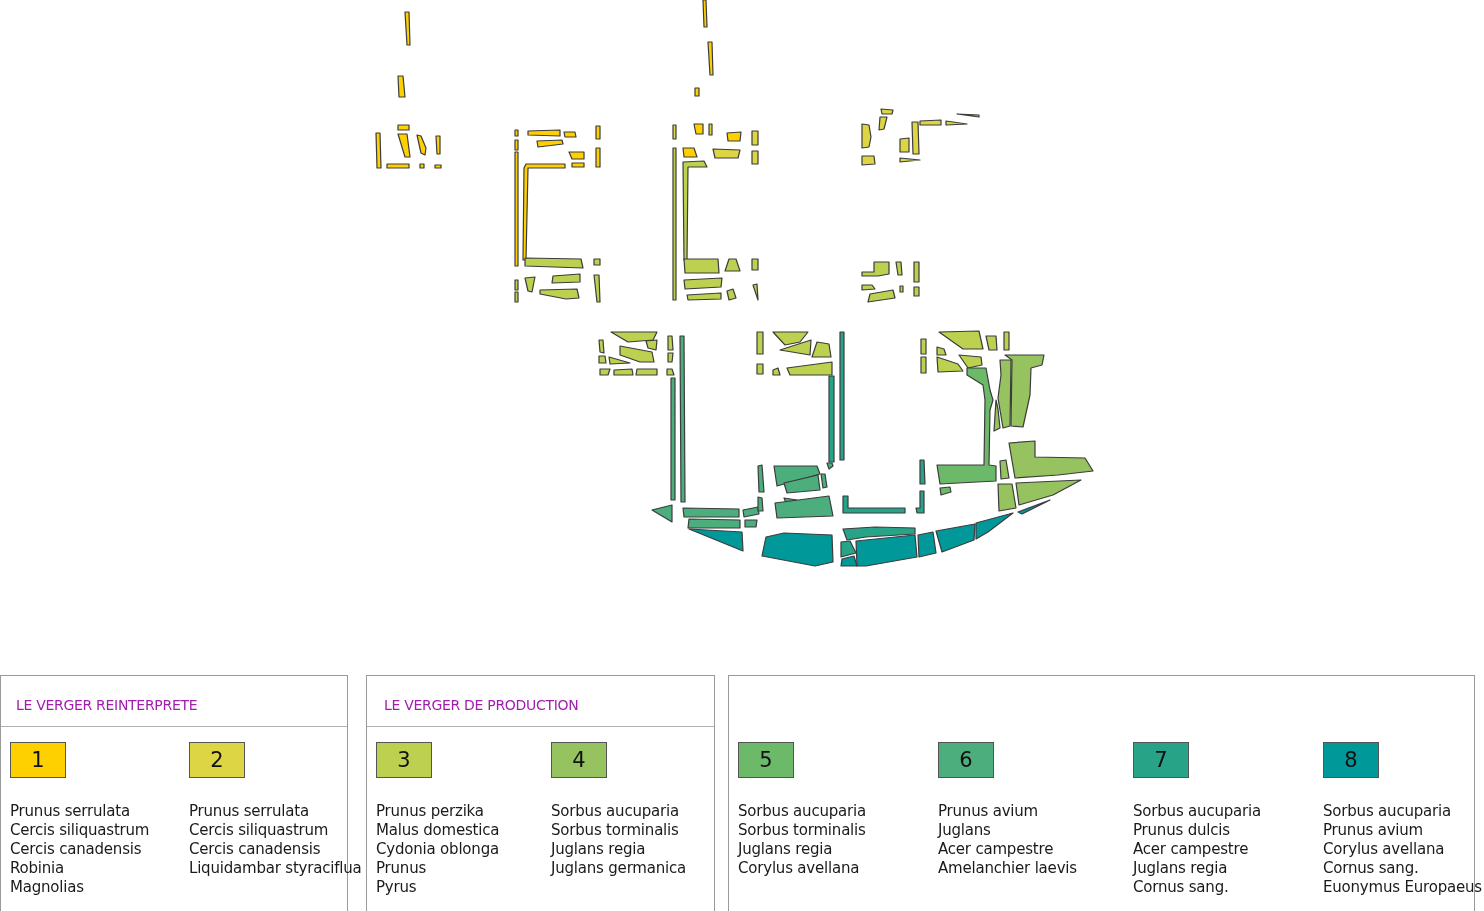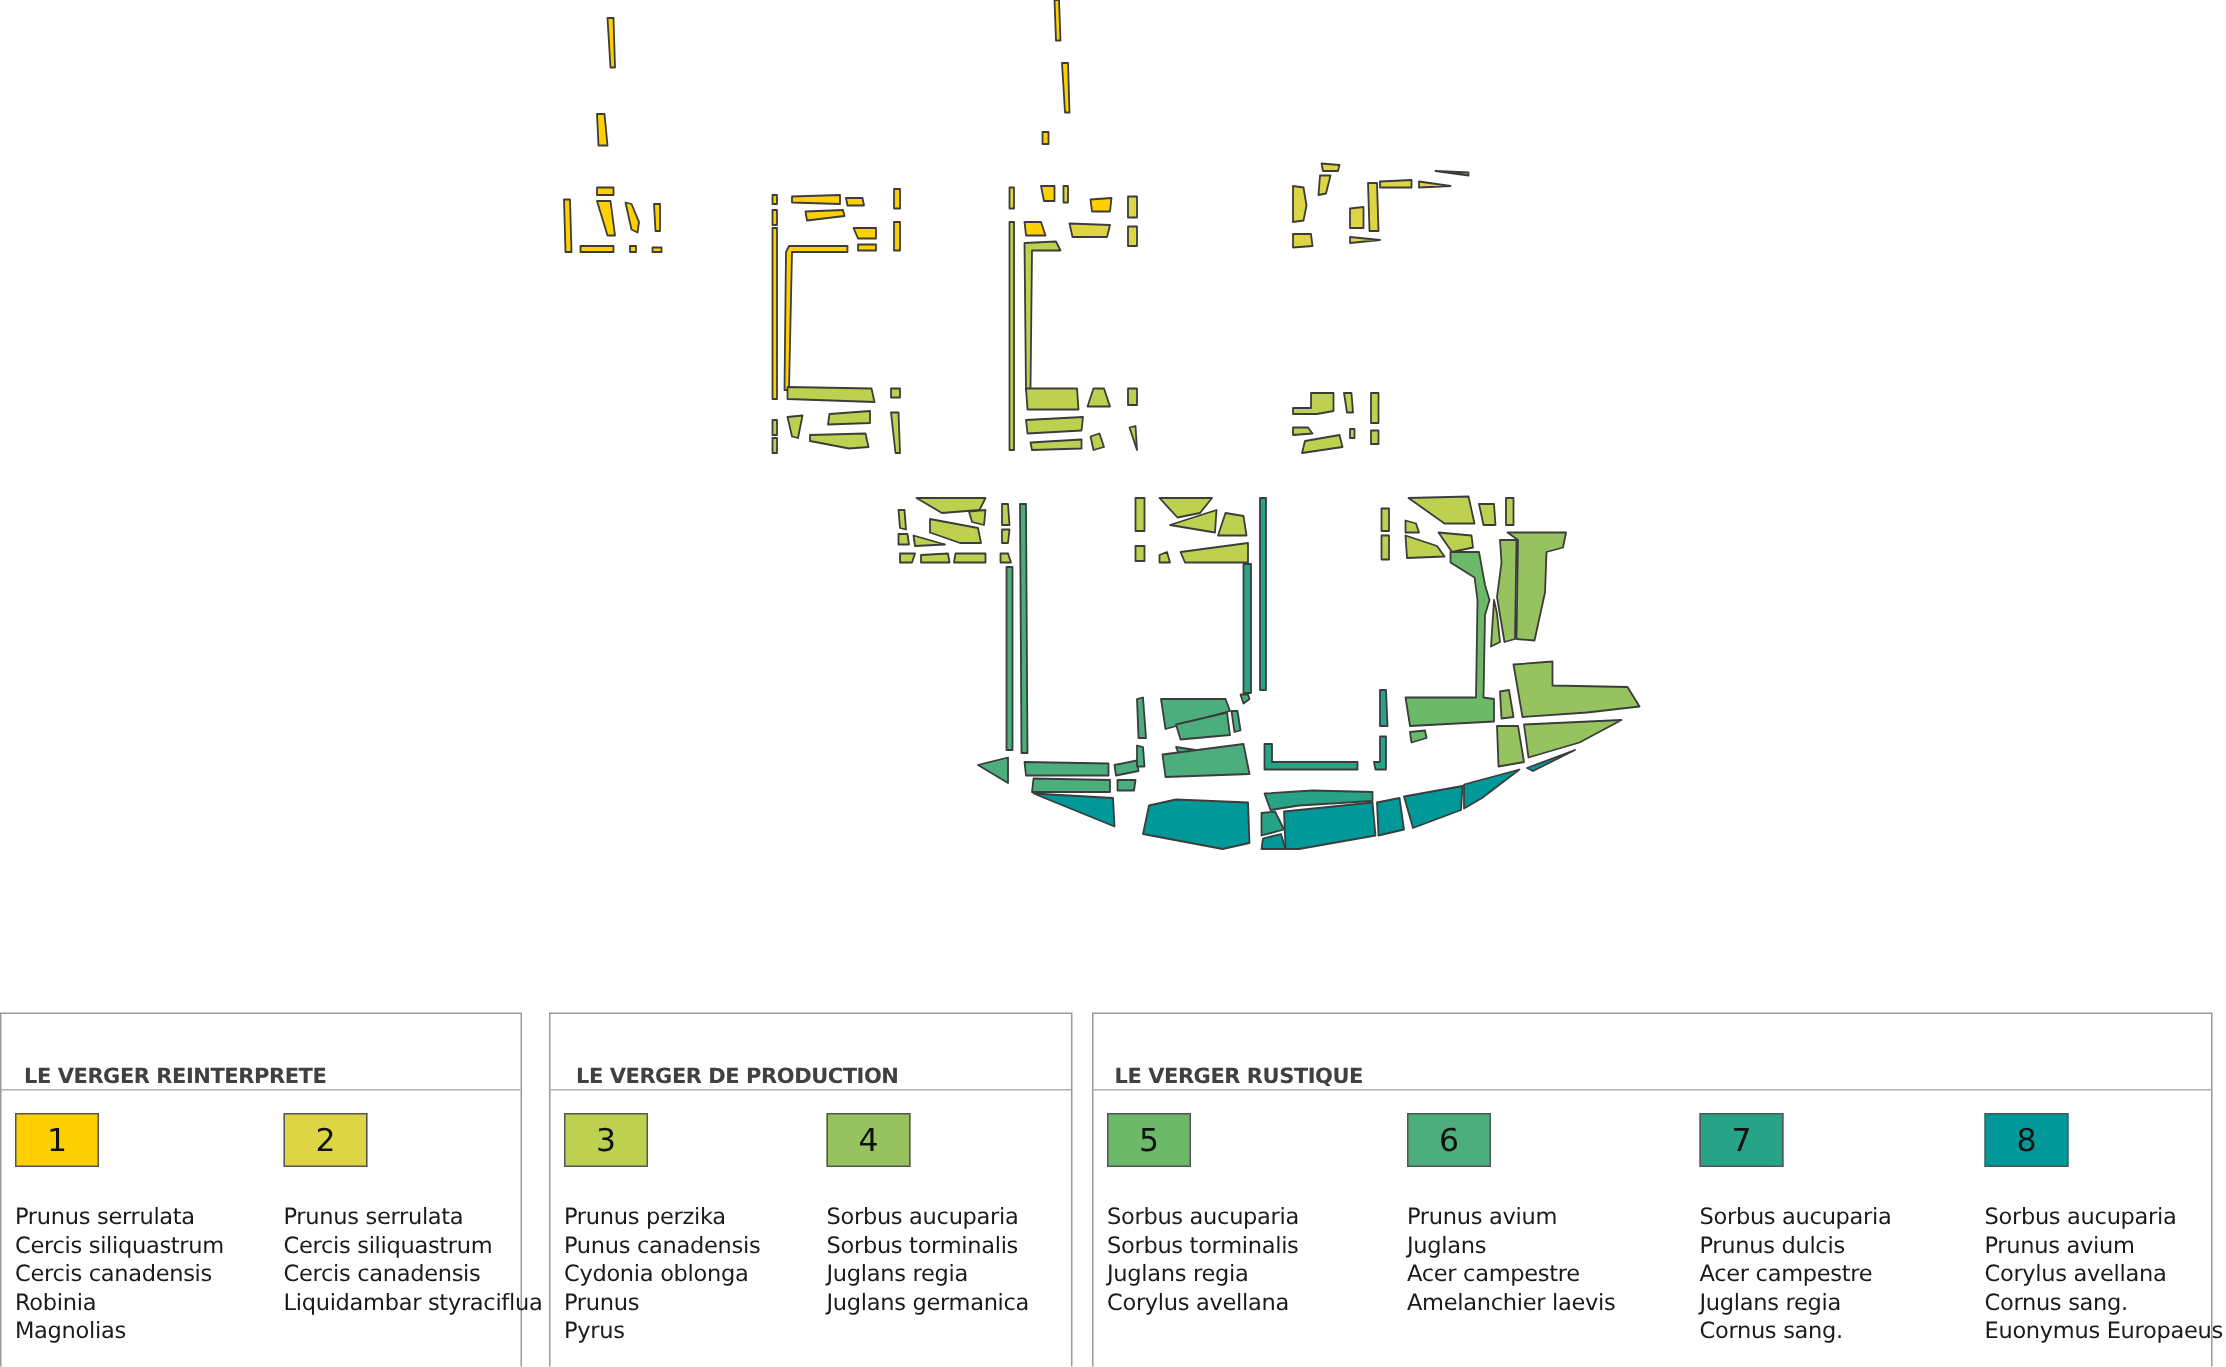--- a/index.html
+++ b/index.html
@@ -8,7 +8,7 @@
   #map polygon { stroke:#3c3c3c; stroke-width:1.2; stroke-linejoin:round; }
   .legend-panel { position:absolute; top:675px; height:240px; border:1px solid #9a9a9a; box-sizing:border-box; background:#fff; }
   .panel-header { height:51px; border-bottom:1px solid #b0b0b0; box-sizing:border-box; }
-  .panel-title { position:absolute; top:34px; left:15px; font-size:14px; letter-spacing:-0.3px; color:#404040;font-weight:bold; }
+  .panel-title { position:absolute; top:21px; left:15px; font-size:14px; letter-spacing:-0.3px; color:#a21caf; }
   .zone { position:absolute; top:66px; }
   .swatch { width:56px; height:36px; border:1px solid #555; box-sizing:border-box; display:flex; align-items:center; justify-content:center; font-size:21px; color:#111; }
   .species { margin-top:24px; font-size:15px; line-height:19px; letter-spacing:-0.2px; white-space:nowrap; }

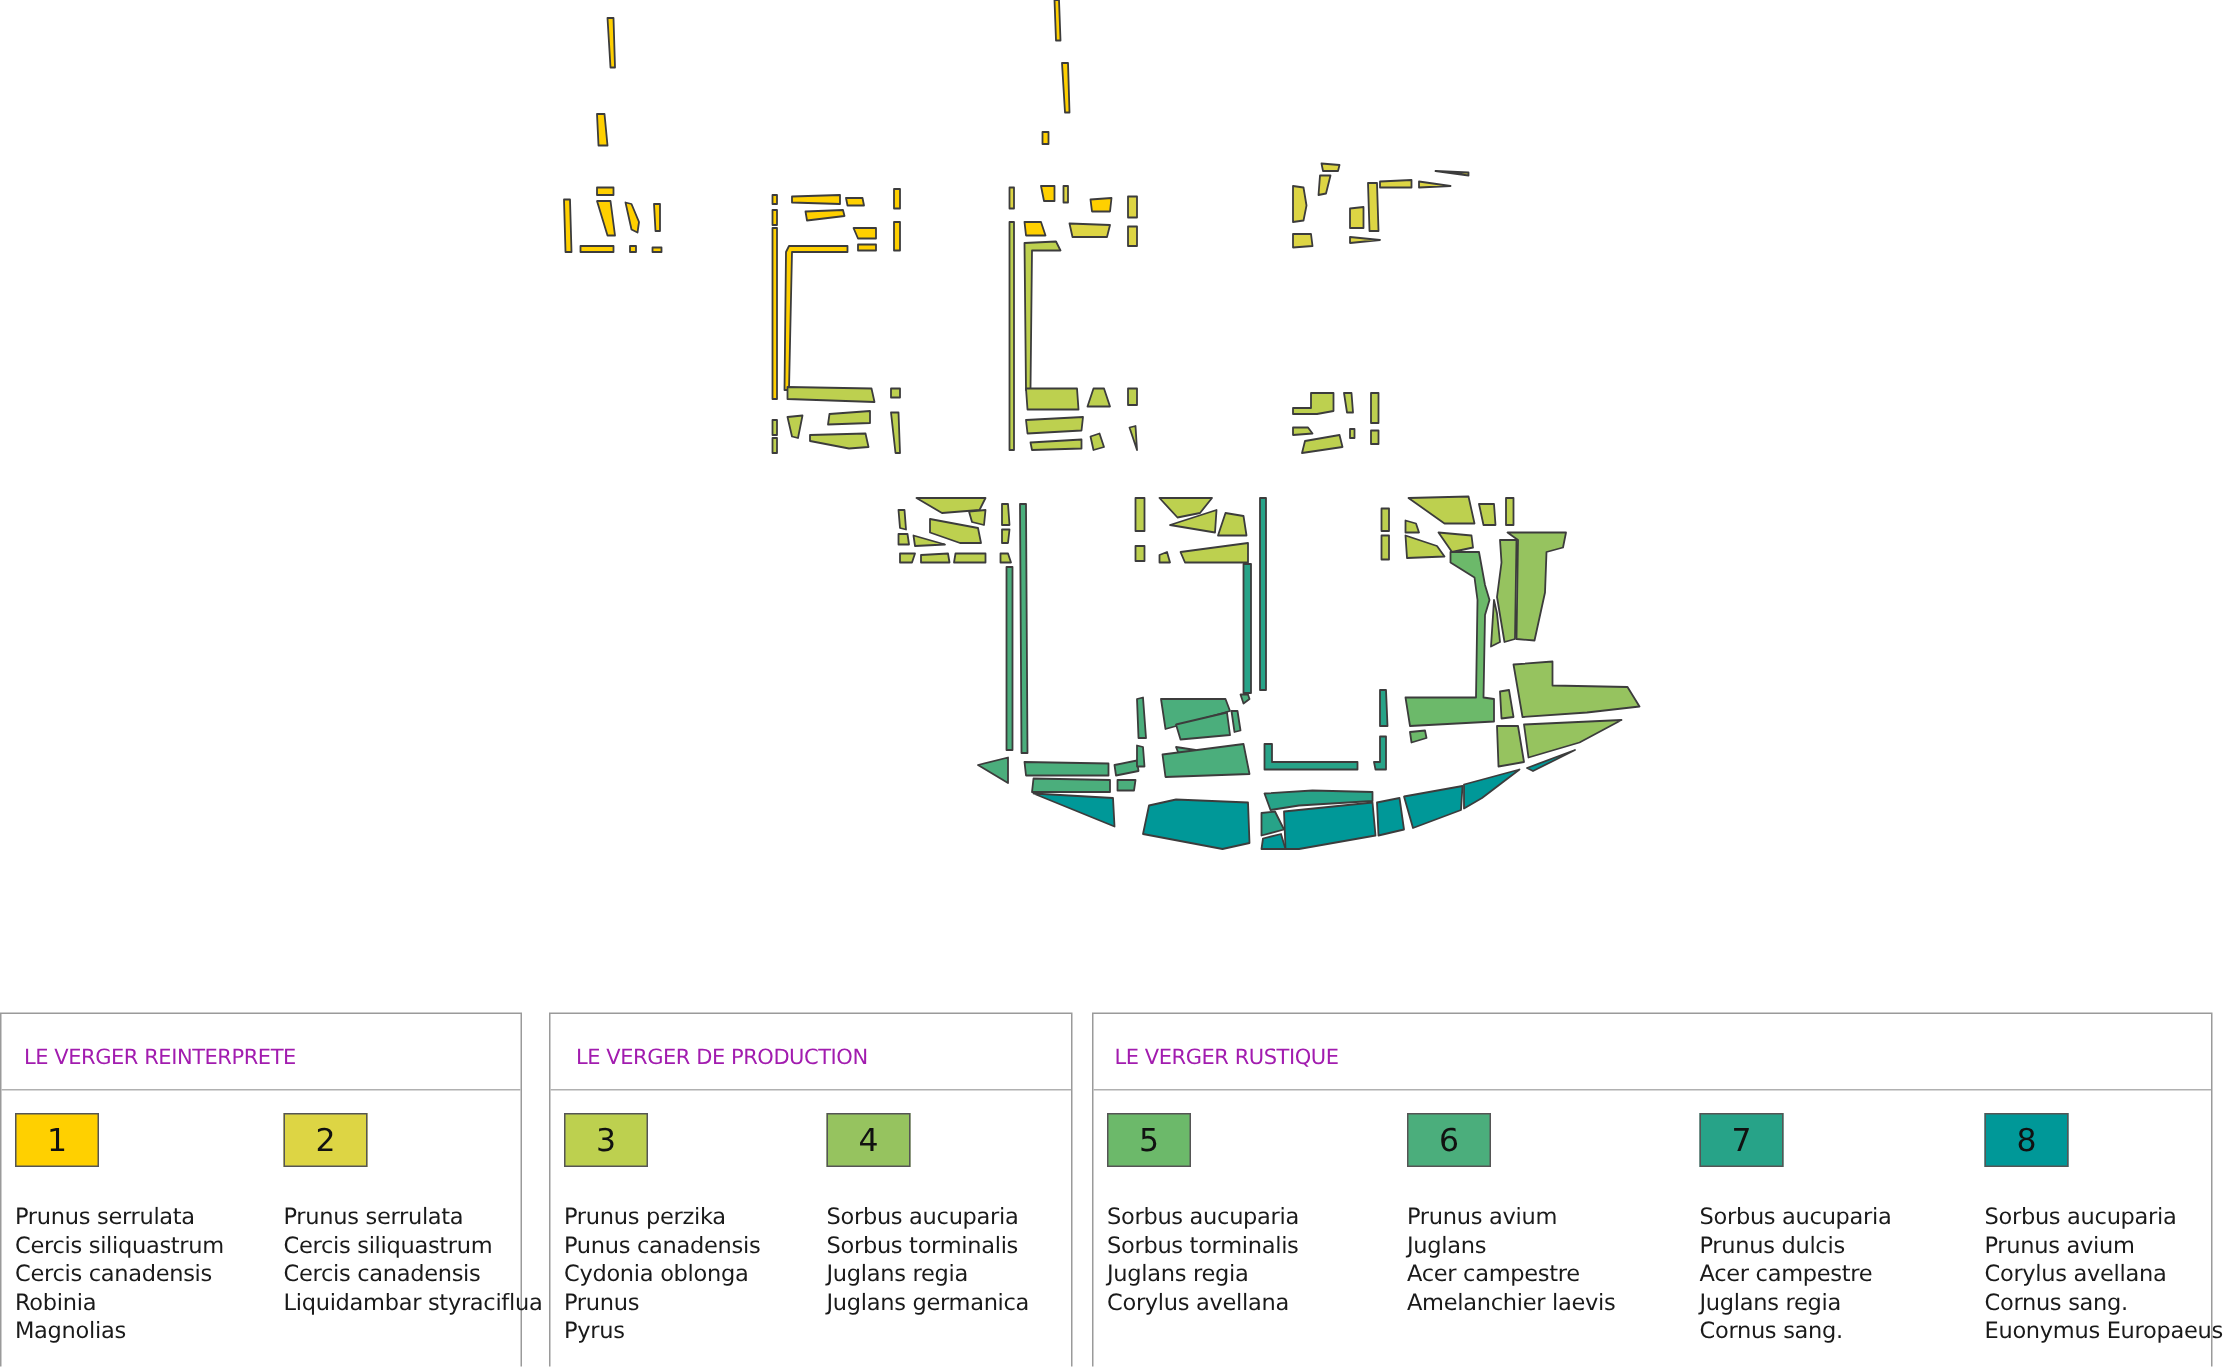--- a/index.html
+++ b/index.html
@@ -227,9 +227,6 @@
 </div>
 
 <div class="legend-panel" style="left:728px; width:747px;">
-  <div class="panel-header">
-    <span class="panel-title" style="left:14px;">LE VERGER RUSTIQUE</span>
-  </div>
   <div class="zone" style="left:9px;">
     <div class="swatch" style="background:#6CB96A;">5</div>
     <div class="species">

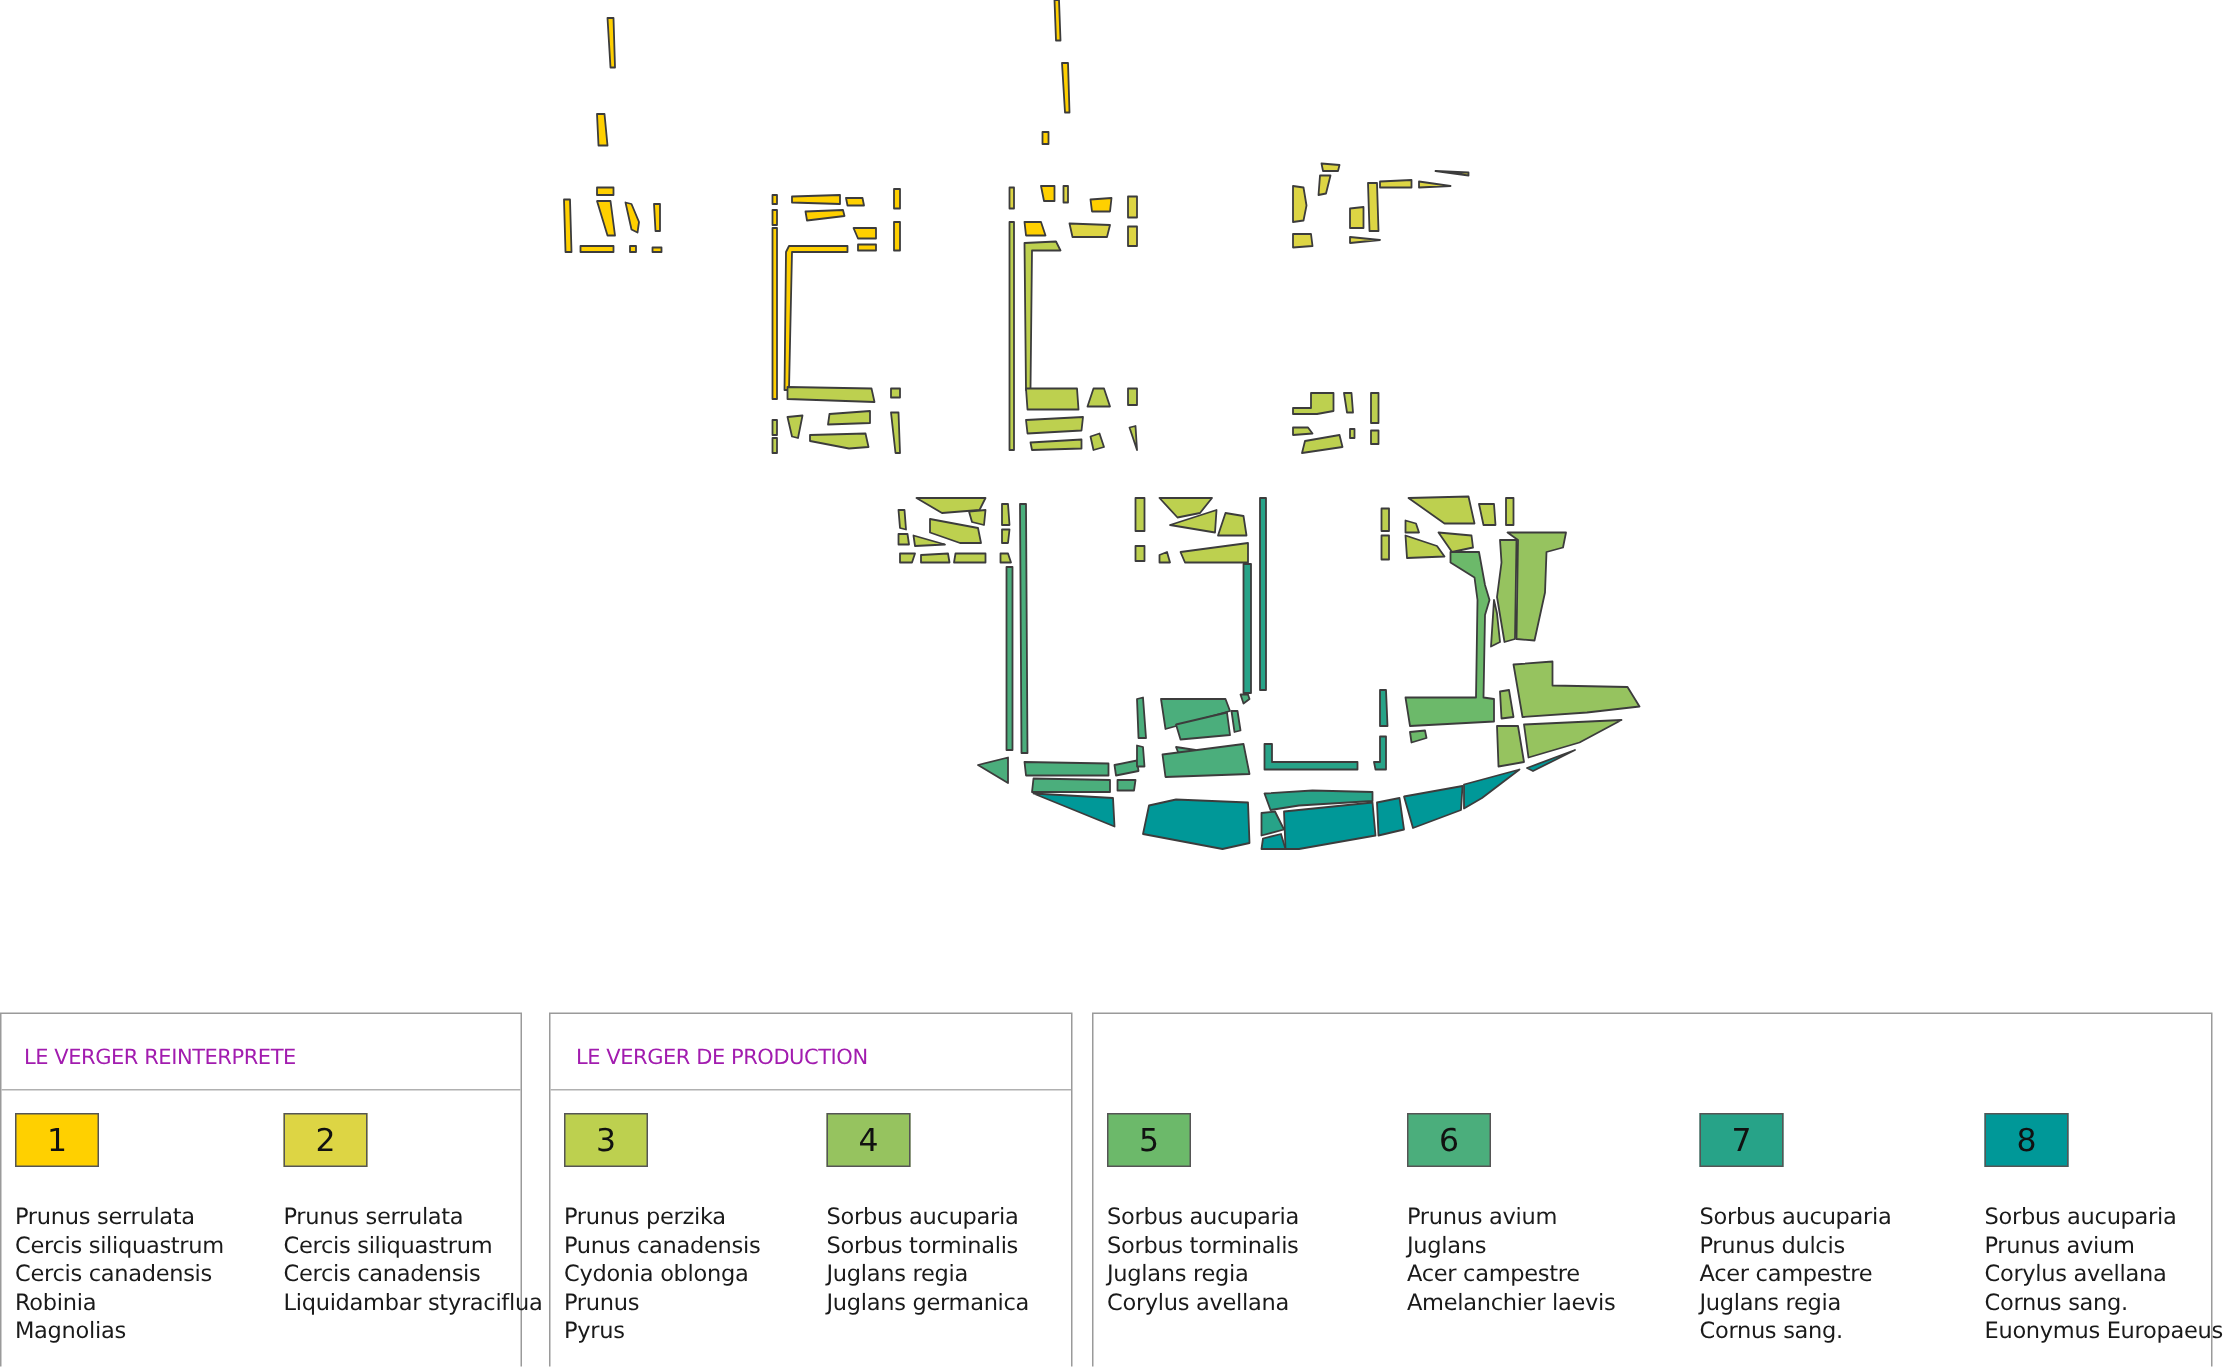--- a/index.html
+++ b/index.html
@@ -209,7 +209,7 @@
     <div class="swatch" style="background:#BDD04F;">3</div>
     <div class="species">
       <div>Prunus perzika</div>
-      <div>Punus canadensis</div>
+      <div>Malus domestica</div>
       <div>Cydonia oblonga</div>
       <div>Prunus</div>
       <div>Pyrus</div>

